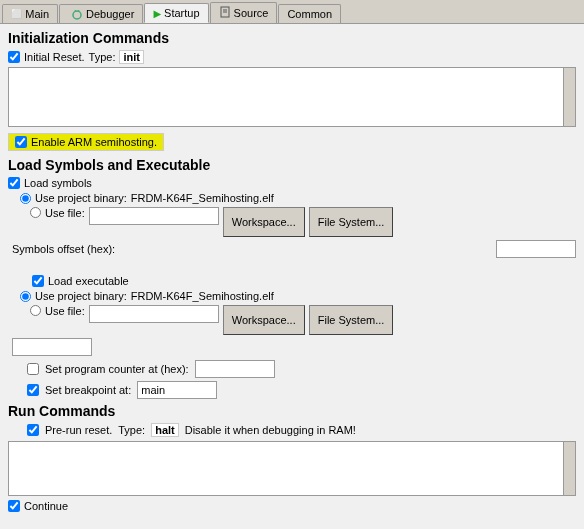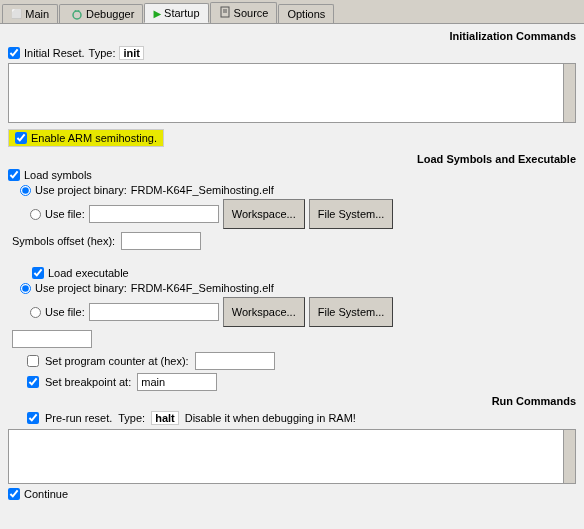--- a/index.html
+++ b/index.html
@@ -210,7 +210,7 @@
     <span>Source</span>
   </div>
   <div class="tab">
-    <span>Options</span>
+    <span>Common</span>
   </div>
 </div>
 

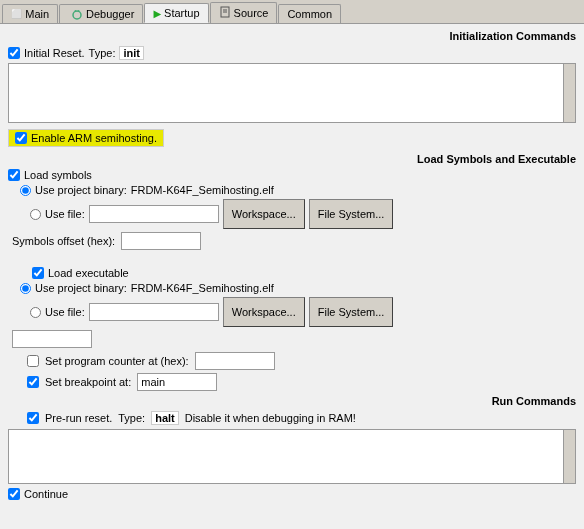--- a/index.html
+++ b/index.html
@@ -37,12 +37,11 @@
       z-index: 1;
     }
     .section-title {
-      font-size: 11px;
+      font-size: 14px;
       font-weight: bold;
       margin-bottom: 4px;
       margin-top: 6px;
       color: #000;
-      text-align: right;
     }
     .section-title:first-child {
       margin-top: 0;

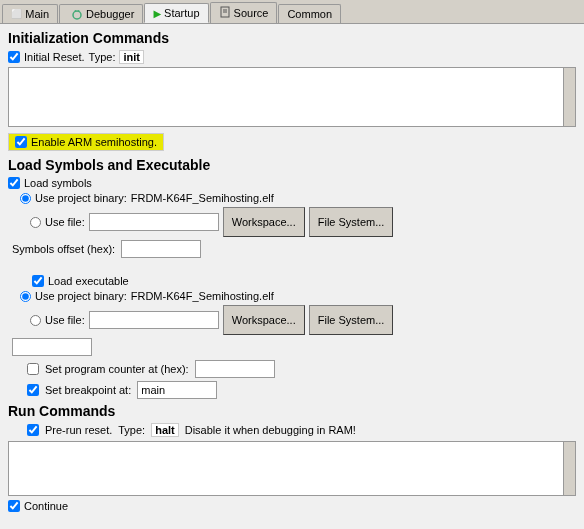--- a/index.html
+++ b/index.html
@@ -140,7 +140,6 @@
     }
     .file-row {
       display: flex;
-      align-items: center;
       gap: 4px;
       margin-bottom: 3px;
       padding-left: 22px;

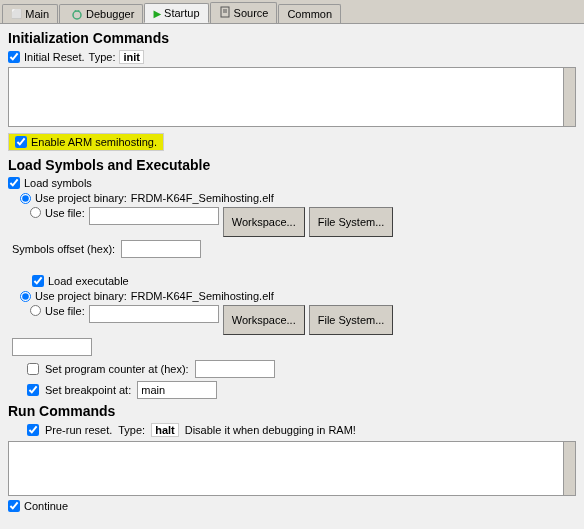--- a/index.html
+++ b/index.html
@@ -258,7 +258,7 @@
       <button class="btn">File System...</button>
     </div>
 
-    <div class="inline-row" style="padding-left:4px;">
+    <div class="inline-row" style="padding-left:4px;justify-content:space-between;">
       <span class="label-text">Symbols offset (hex):</span>
       <input type="text" style="width: 80px;" value="">
     </div>

